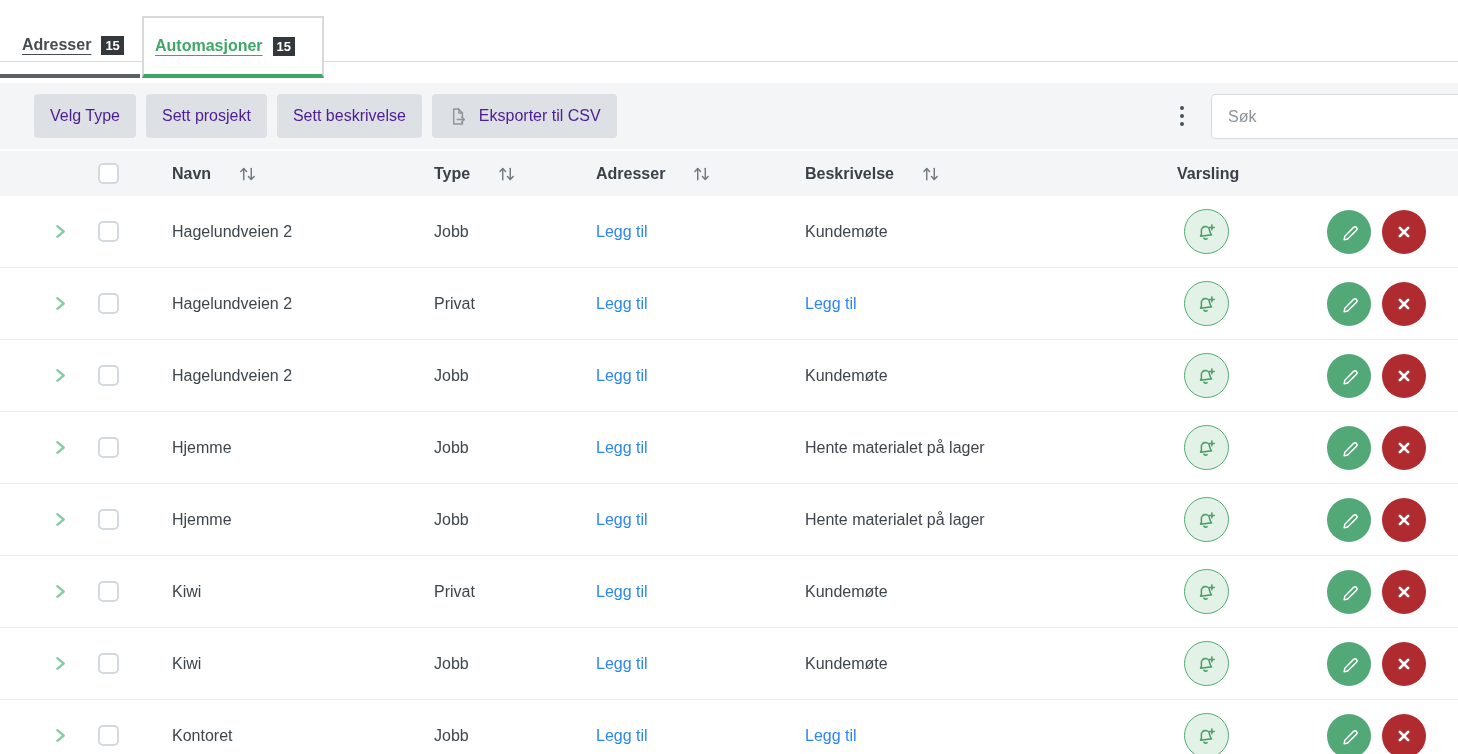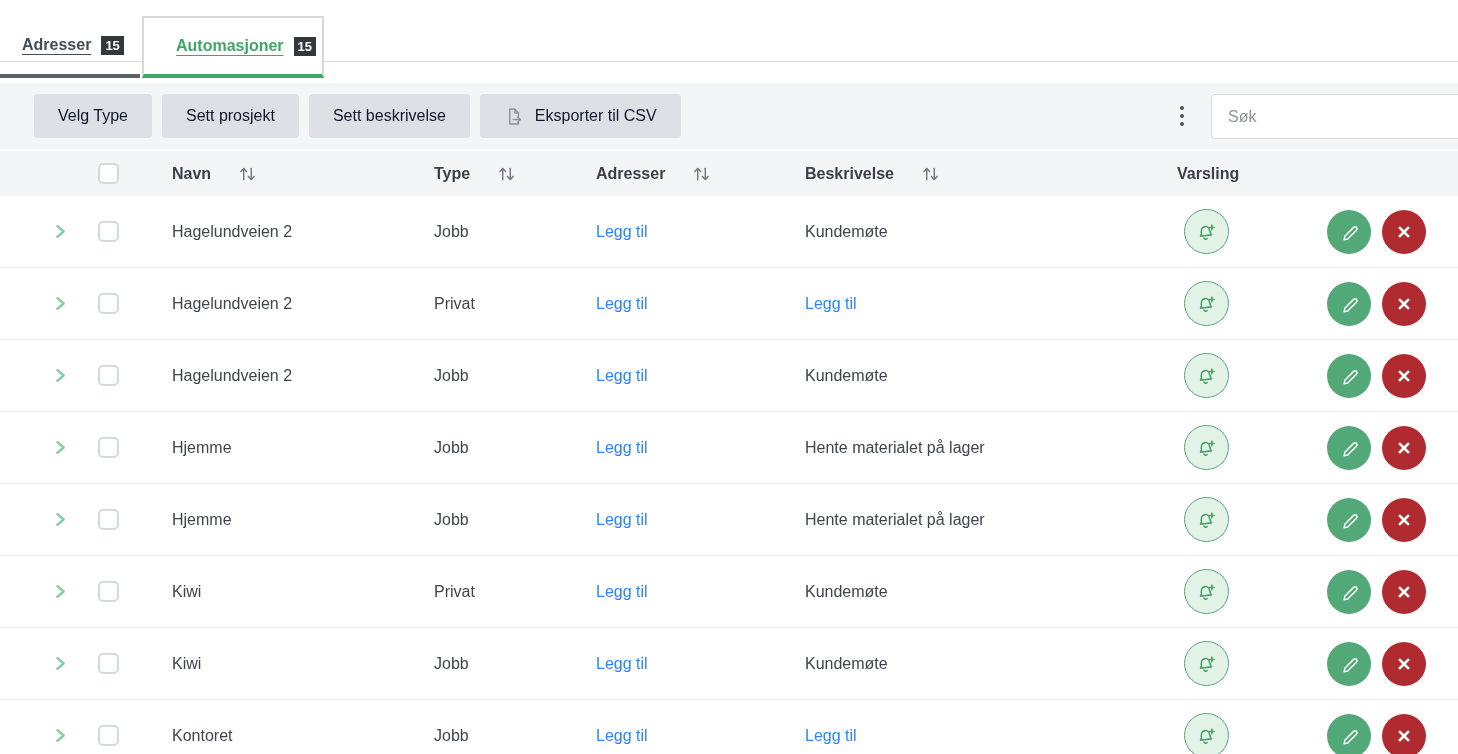--- a/index.html
+++ b/index.html
@@ -15,7 +15,7 @@
   .tabbar::after { content:""; position:absolute; left:0; right:0; bottom:0; height:1px; background:#d9dbde; }
   .tab { position:absolute; top:16px; height:62px; display:flex; align-items:center; gap:10px; z-index:1; cursor:pointer; }
   .tab-adresser { left:0; width:140px; padding-left:22px; border-bottom:4px solid #5C6166; }
-  .tab-auto { left:142px; width:182px; padding-left:32px; background:#fff; border:2px solid #d9d9d9; border-bottom:4px solid #3FA765; }
+  .tab-auto { left:142px; width:182px; padding-left:11px; background:#fff; border:2px solid #d9d9d9; border-bottom:4px solid #3FA765; }
   .tab-label { font-size:16px; font-weight:600; text-decoration:underline; text-underline-offset:4px; }
   .tab-adresser .tab-label { color:#454C53; }
   .tab-auto .tab-label { color:#3FA765; }

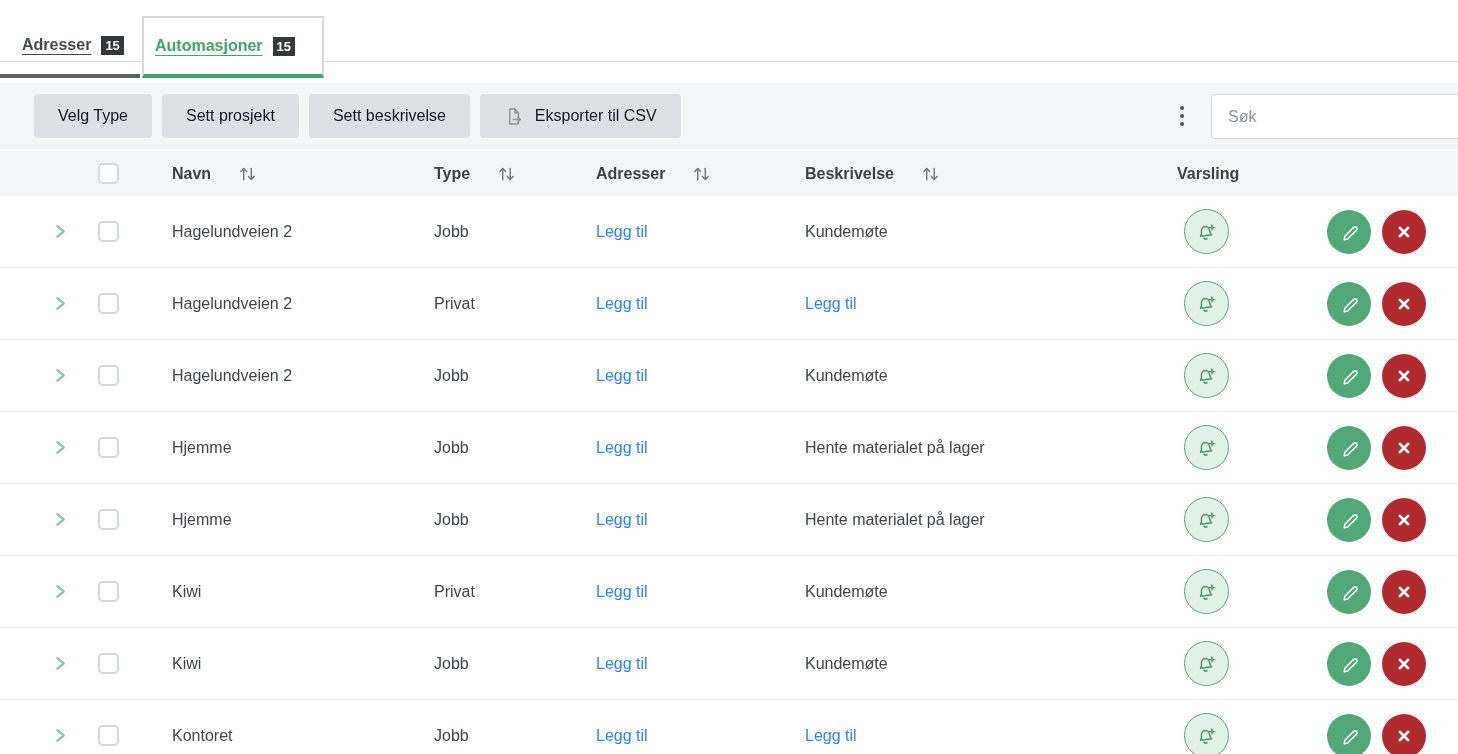--- a/index.html
+++ b/index.html
@@ -28,7 +28,7 @@
   .btn { height:44px; border:none; border-radius:4px; font-size:16px; font-family:inherit; display:flex; align-items:center; justify-content:center; cursor:pointer; }
   .btn-primary { background:#4CAB6D; color:#fff; padding:0 18px; gap:12px; }
   .btn-primary .plus { font-size:25px; font-weight:300; line-height:1; margin-top:-3px; }
-  .btn-gray { background:#DDE0E4; color:#0f172a; padding:0 24px; gap:10px; }
+  .btn-gray { background:#DDE0E4; color:#4c1d95; padding:0 16px; gap:10px; }
   .kebab { position:absolute; left:1174px; top:50%; transform:translateY(-50%); display:flex; flex-direction:column; gap:4px; padding:6px; background:none; border:none; cursor:pointer; }
   .kebab i { width:4px; height:4px; border-radius:50%; background:#4A5158; }
   .search {

